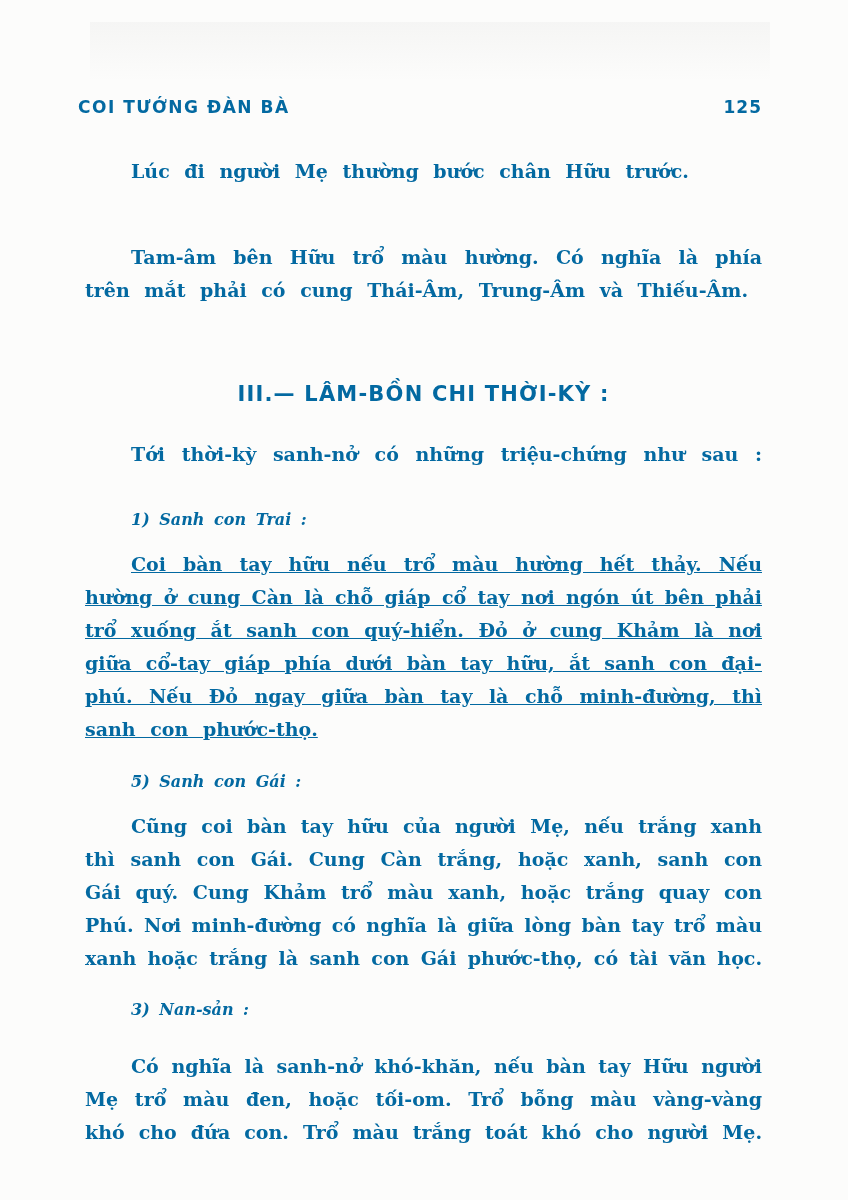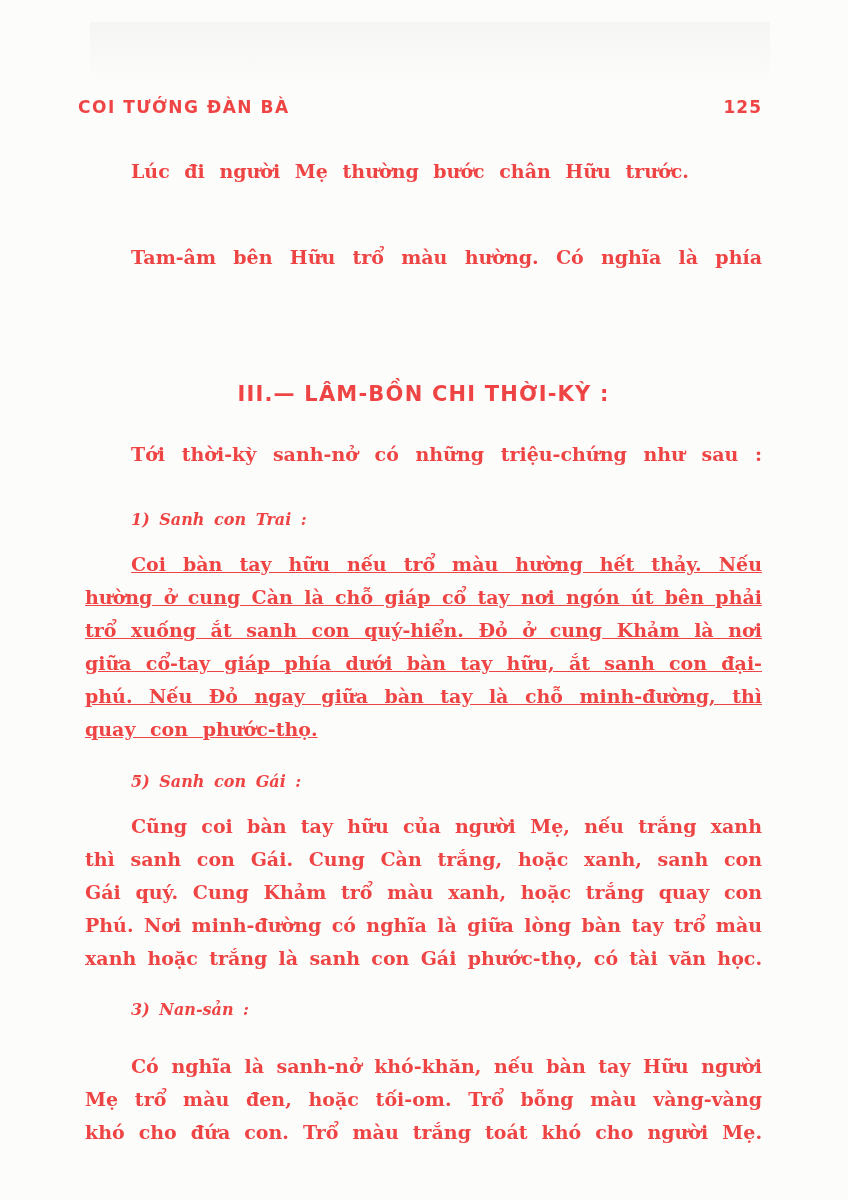--- a/index.html
+++ b/index.html
@@ -8,7 +8,7 @@
     width:848px;height:1200px;
     margin:0 auto;
     background:#fcfcfb;
-    color:#ef4444;
+    color:#0369a1;
     font-family:"DejaVu Serif","Liberation Serif",serif;
     font-weight:700;
     overflow:hidden;

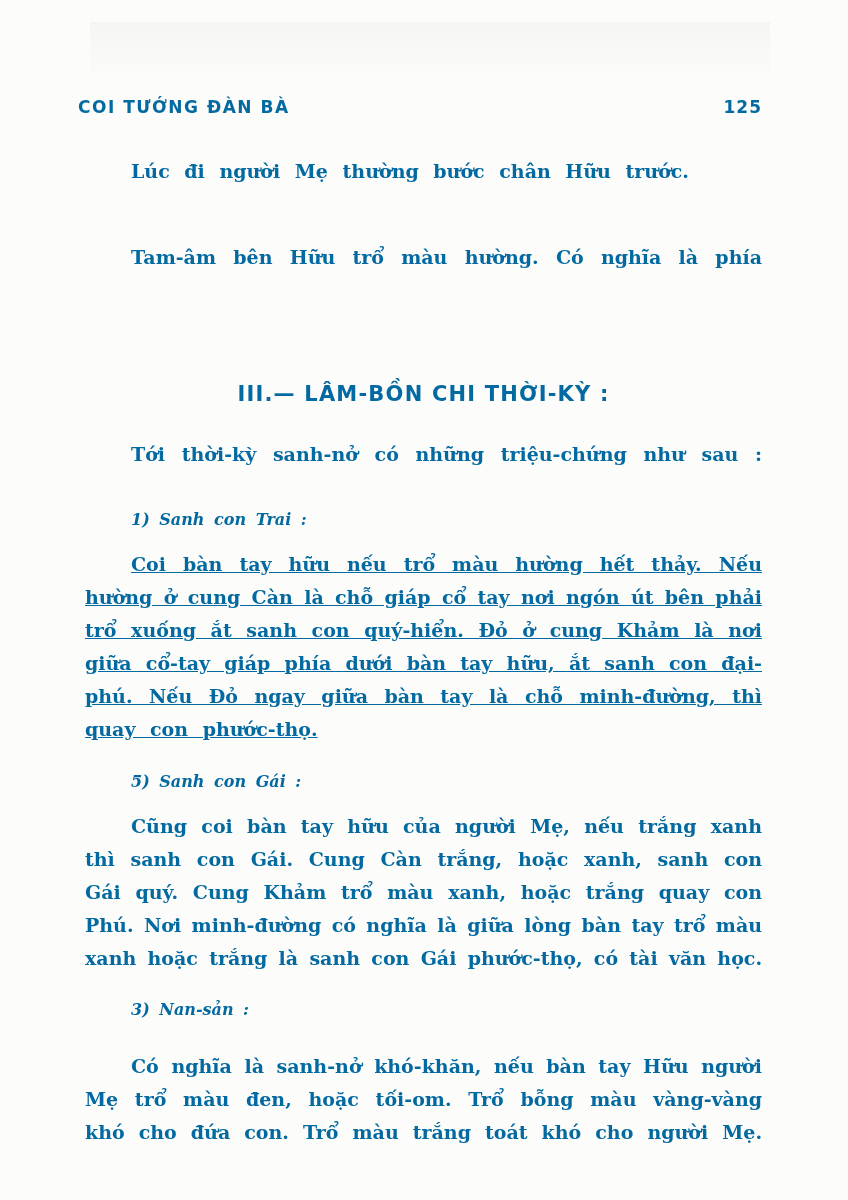--- a/index.html
+++ b/index.html
@@ -60,6 +60,7 @@
 
   <div class="blk p3">
     <div class="ln ind j">Tam-âm bên Hữu trổ màu hường. Có nghĩa là phía</div>
+    <div class="ln sp">trên mắt phải có cung Thái-Âm, Trung-Âm và Thiếu-Âm.</div>
   </div>
 
   <div class="blk heading">III.— LÂM-BỒN CHI THỜI-KỲ :</div>

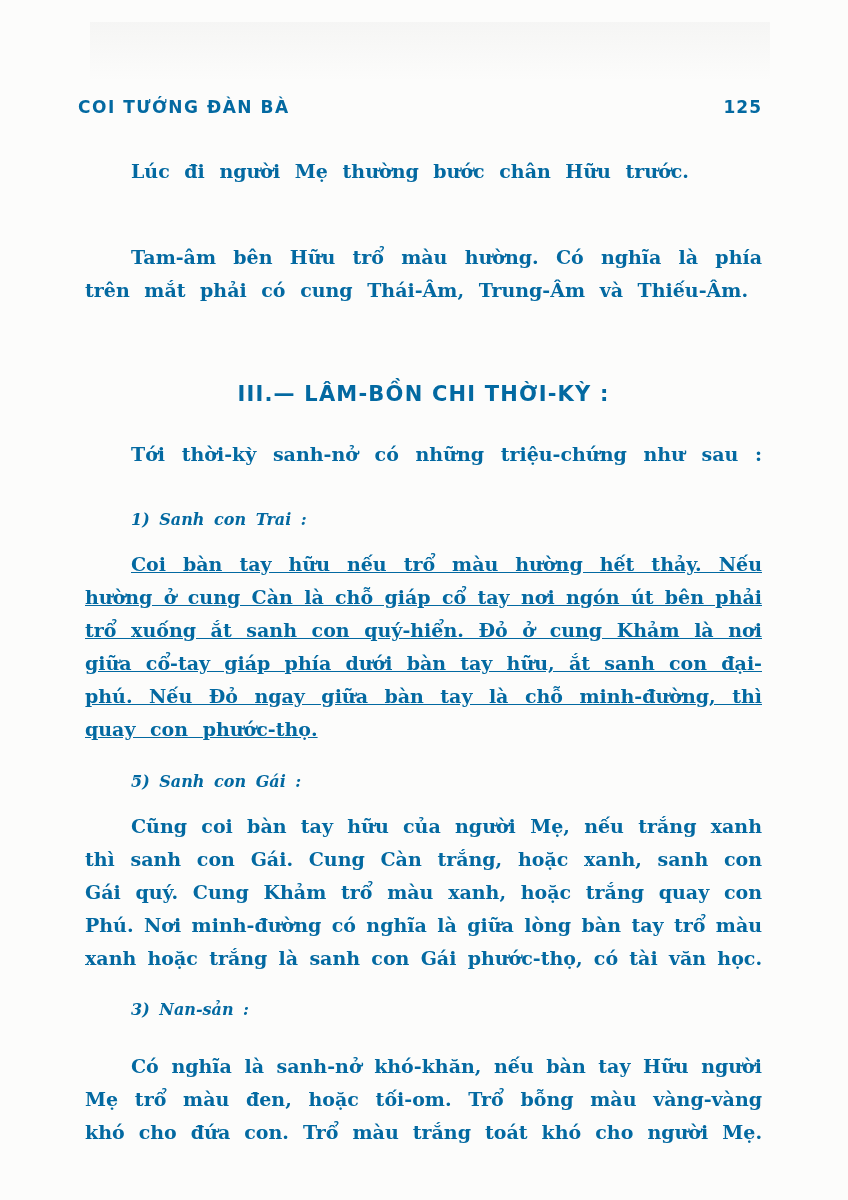--- a/index.html
+++ b/index.html
@@ -76,7 +76,7 @@
     <div class="ln j">trổ xuống ắt sanh con quý-hiển. Đỏ ở cung Khảm là nơi</div>
     <div class="ln j">giữa cổ-tay giáp phía dưới bàn tay hữu, ắt sanh con đại-</div>
     <div class="ln j">phú. Nếu Đỏ ngay giữa bàn tay là chỗ minh-đường, thì</div>
-    <div class="ln sp">quay con phước-thọ.</div>
+    <div class="ln sp">sanh con phước-thọ.</div>
   </div>
 
   <div class="blk slabel ind s2label">5) Sanh con Gái :</div>

